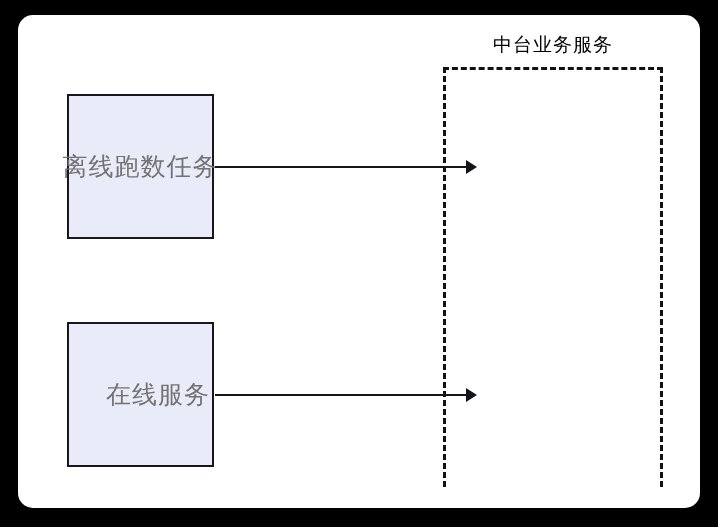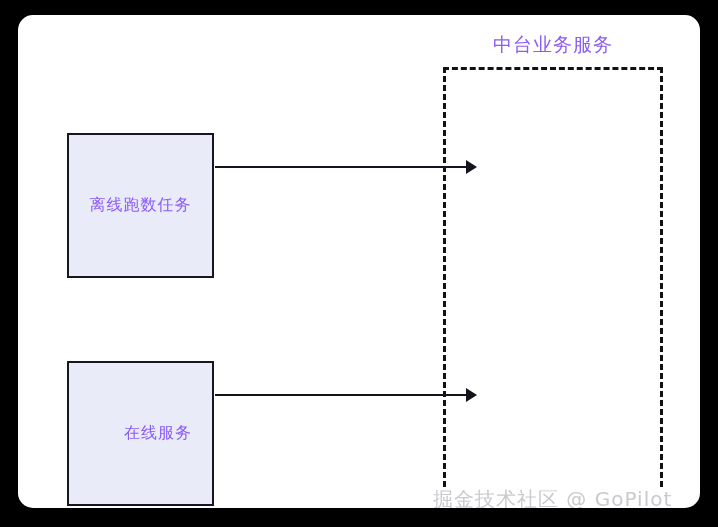--- a/index.html
+++ b/index.html
@@ -55,7 +55,7 @@
     text-align: center;
     font-size: 19px;
     line-height: 24px;
-    color: #8b5cf6;
+    color: #000000;
     letter-spacing: 1px;
     white-space: nowrap;
   }

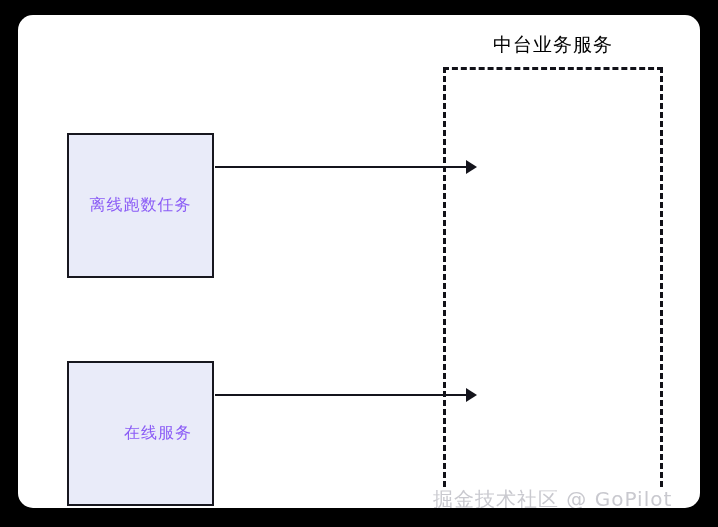--- a/index.html
+++ b/index.html
@@ -68,11 +68,10 @@
     display: flex;
     align-items: center;
     justify-content: center;
-    color: #8b5cf6;
-    font-size: 16px;
+    color: #737373;
+    font-size: 25px;
     letter-spacing: 1px;
     white-space: nowrap;
-    margin-top: 39px;
   }
 
   #node-offline-task   { left: 49px;  top: 79px;  width: 147px; height: 145px; }

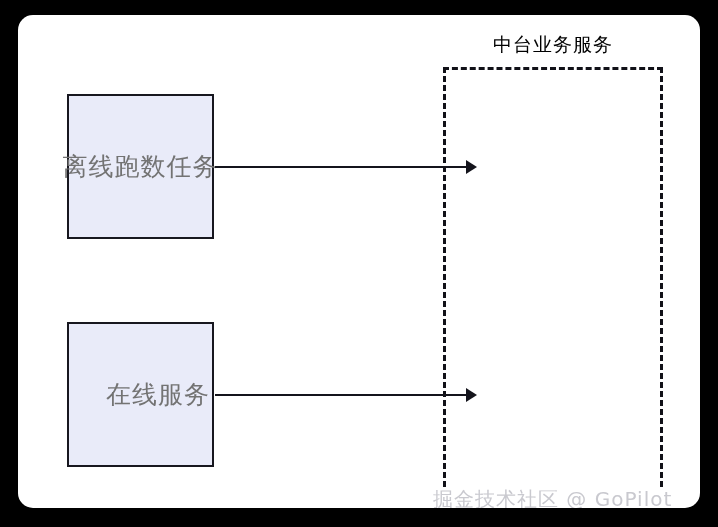--- a/index.html
+++ b/index.html
@@ -146,7 +146,6 @@
       <div class="head"></div>
     </div>
 
-    <div id="watermark">掘金技术社区 @ GoPilot</div>
 
   </div>
 </div>

